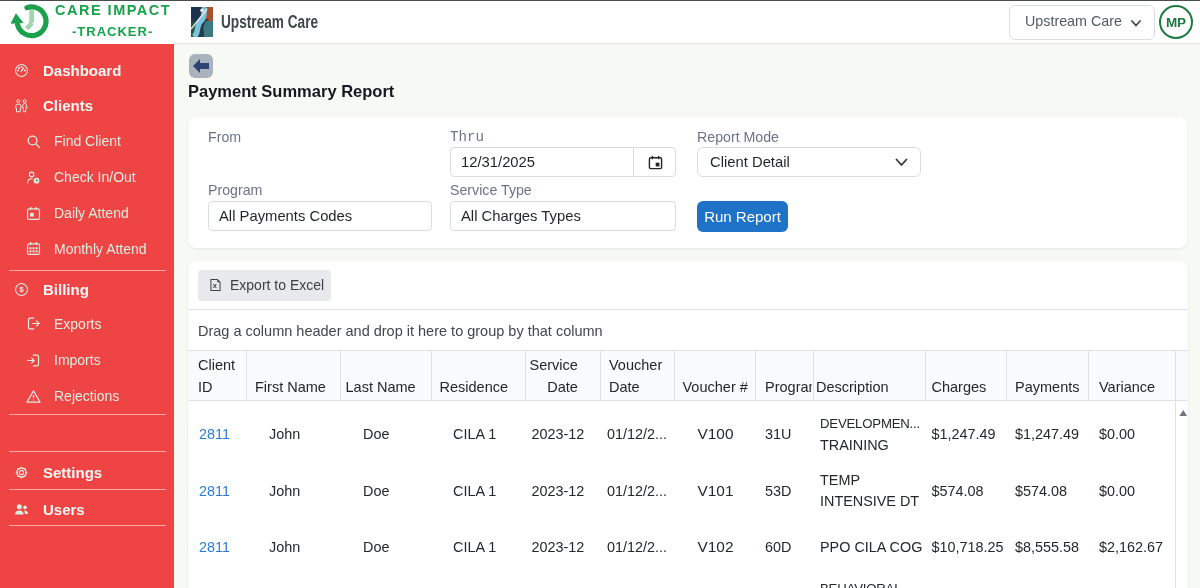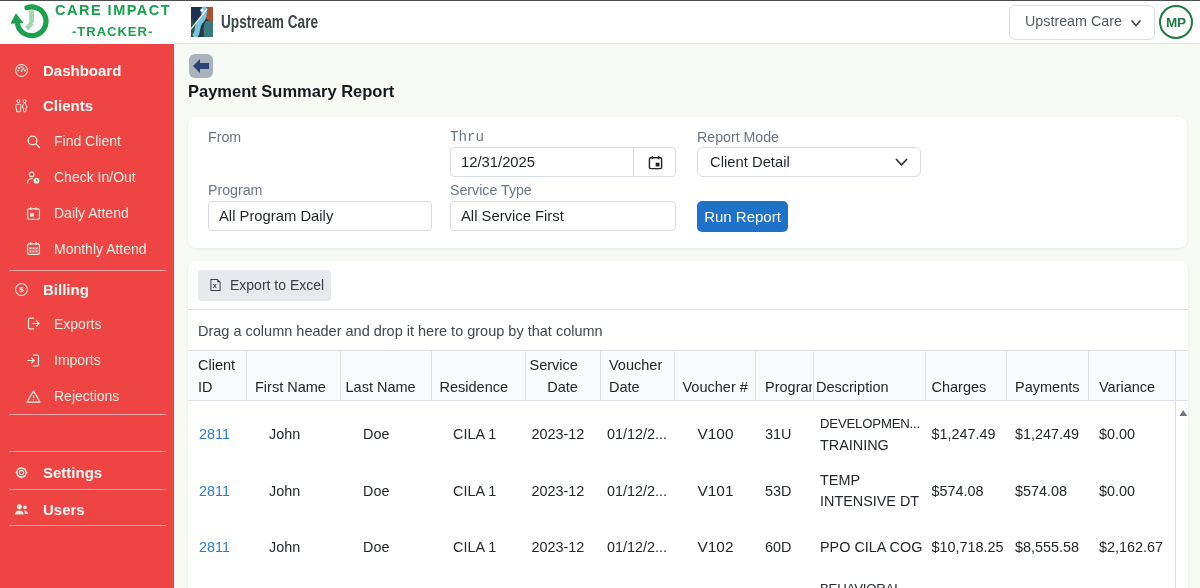--- a/index.html
+++ b/index.html
@@ -231,7 +231,7 @@
   <div class="flabel" style="left:20px; top:65px;">Program</div>
   <div class="flabel" style="left:262px; top:65px;">Service Type</div>
   <div class="finput" style="left:20px; top:84px; width:224px;">
-      <div class="val">All Program Daily</div>
+      <div class="val">All Payments Codes</div>
     </div>
   <div class="finput" style="left:262px; top:84px; width:226px;">
       <div class="val">All Service First</div>

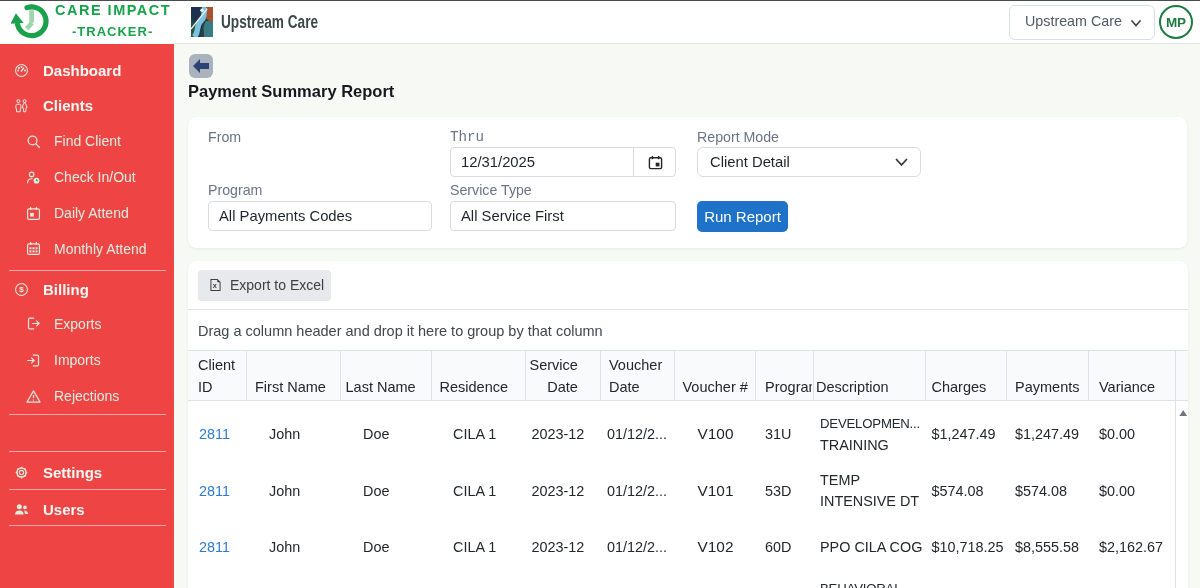--- a/index.html
+++ b/index.html
@@ -234,7 +234,7 @@
       <div class="val">All Payments Codes</div>
     </div>
   <div class="finput" style="left:262px; top:84px; width:226px;">
-      <div class="val">All Service First</div>
+      <div class="val">All Charges Types</div>
     </div>
   <div class="abs" id="runbtn" style="left:509px; top:84px; position:absolute;">Run Report</div>
 </div>

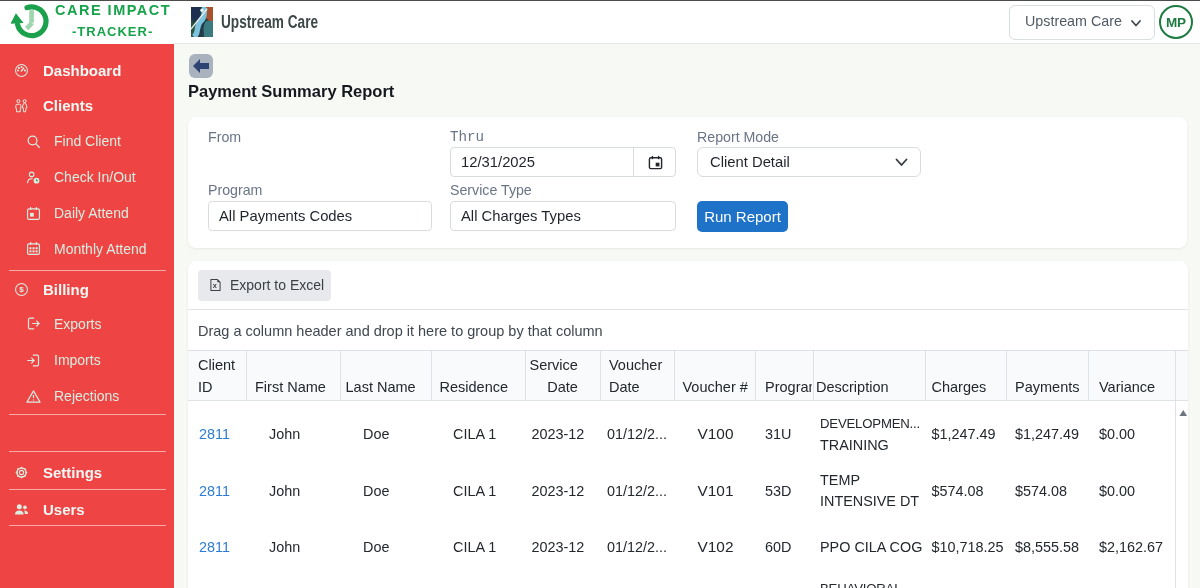--- a/index.html
+++ b/index.html
@@ -236,7 +236,7 @@
   <div class="finput" style="left:262px; top:84px; width:226px;">
       <div class="val">All Charges Types</div>
     </div>
-  <div class="abs" id="runbtn" style="left:509px; top:84px; position:absolute;">Run Report</div>
+  <div class="abs" id="runbtn" style="left:509px; top:84px; position:absolute;border-radius:6px;">Run Report</div>
 </div>
 
 <div class="card" id="card2">

